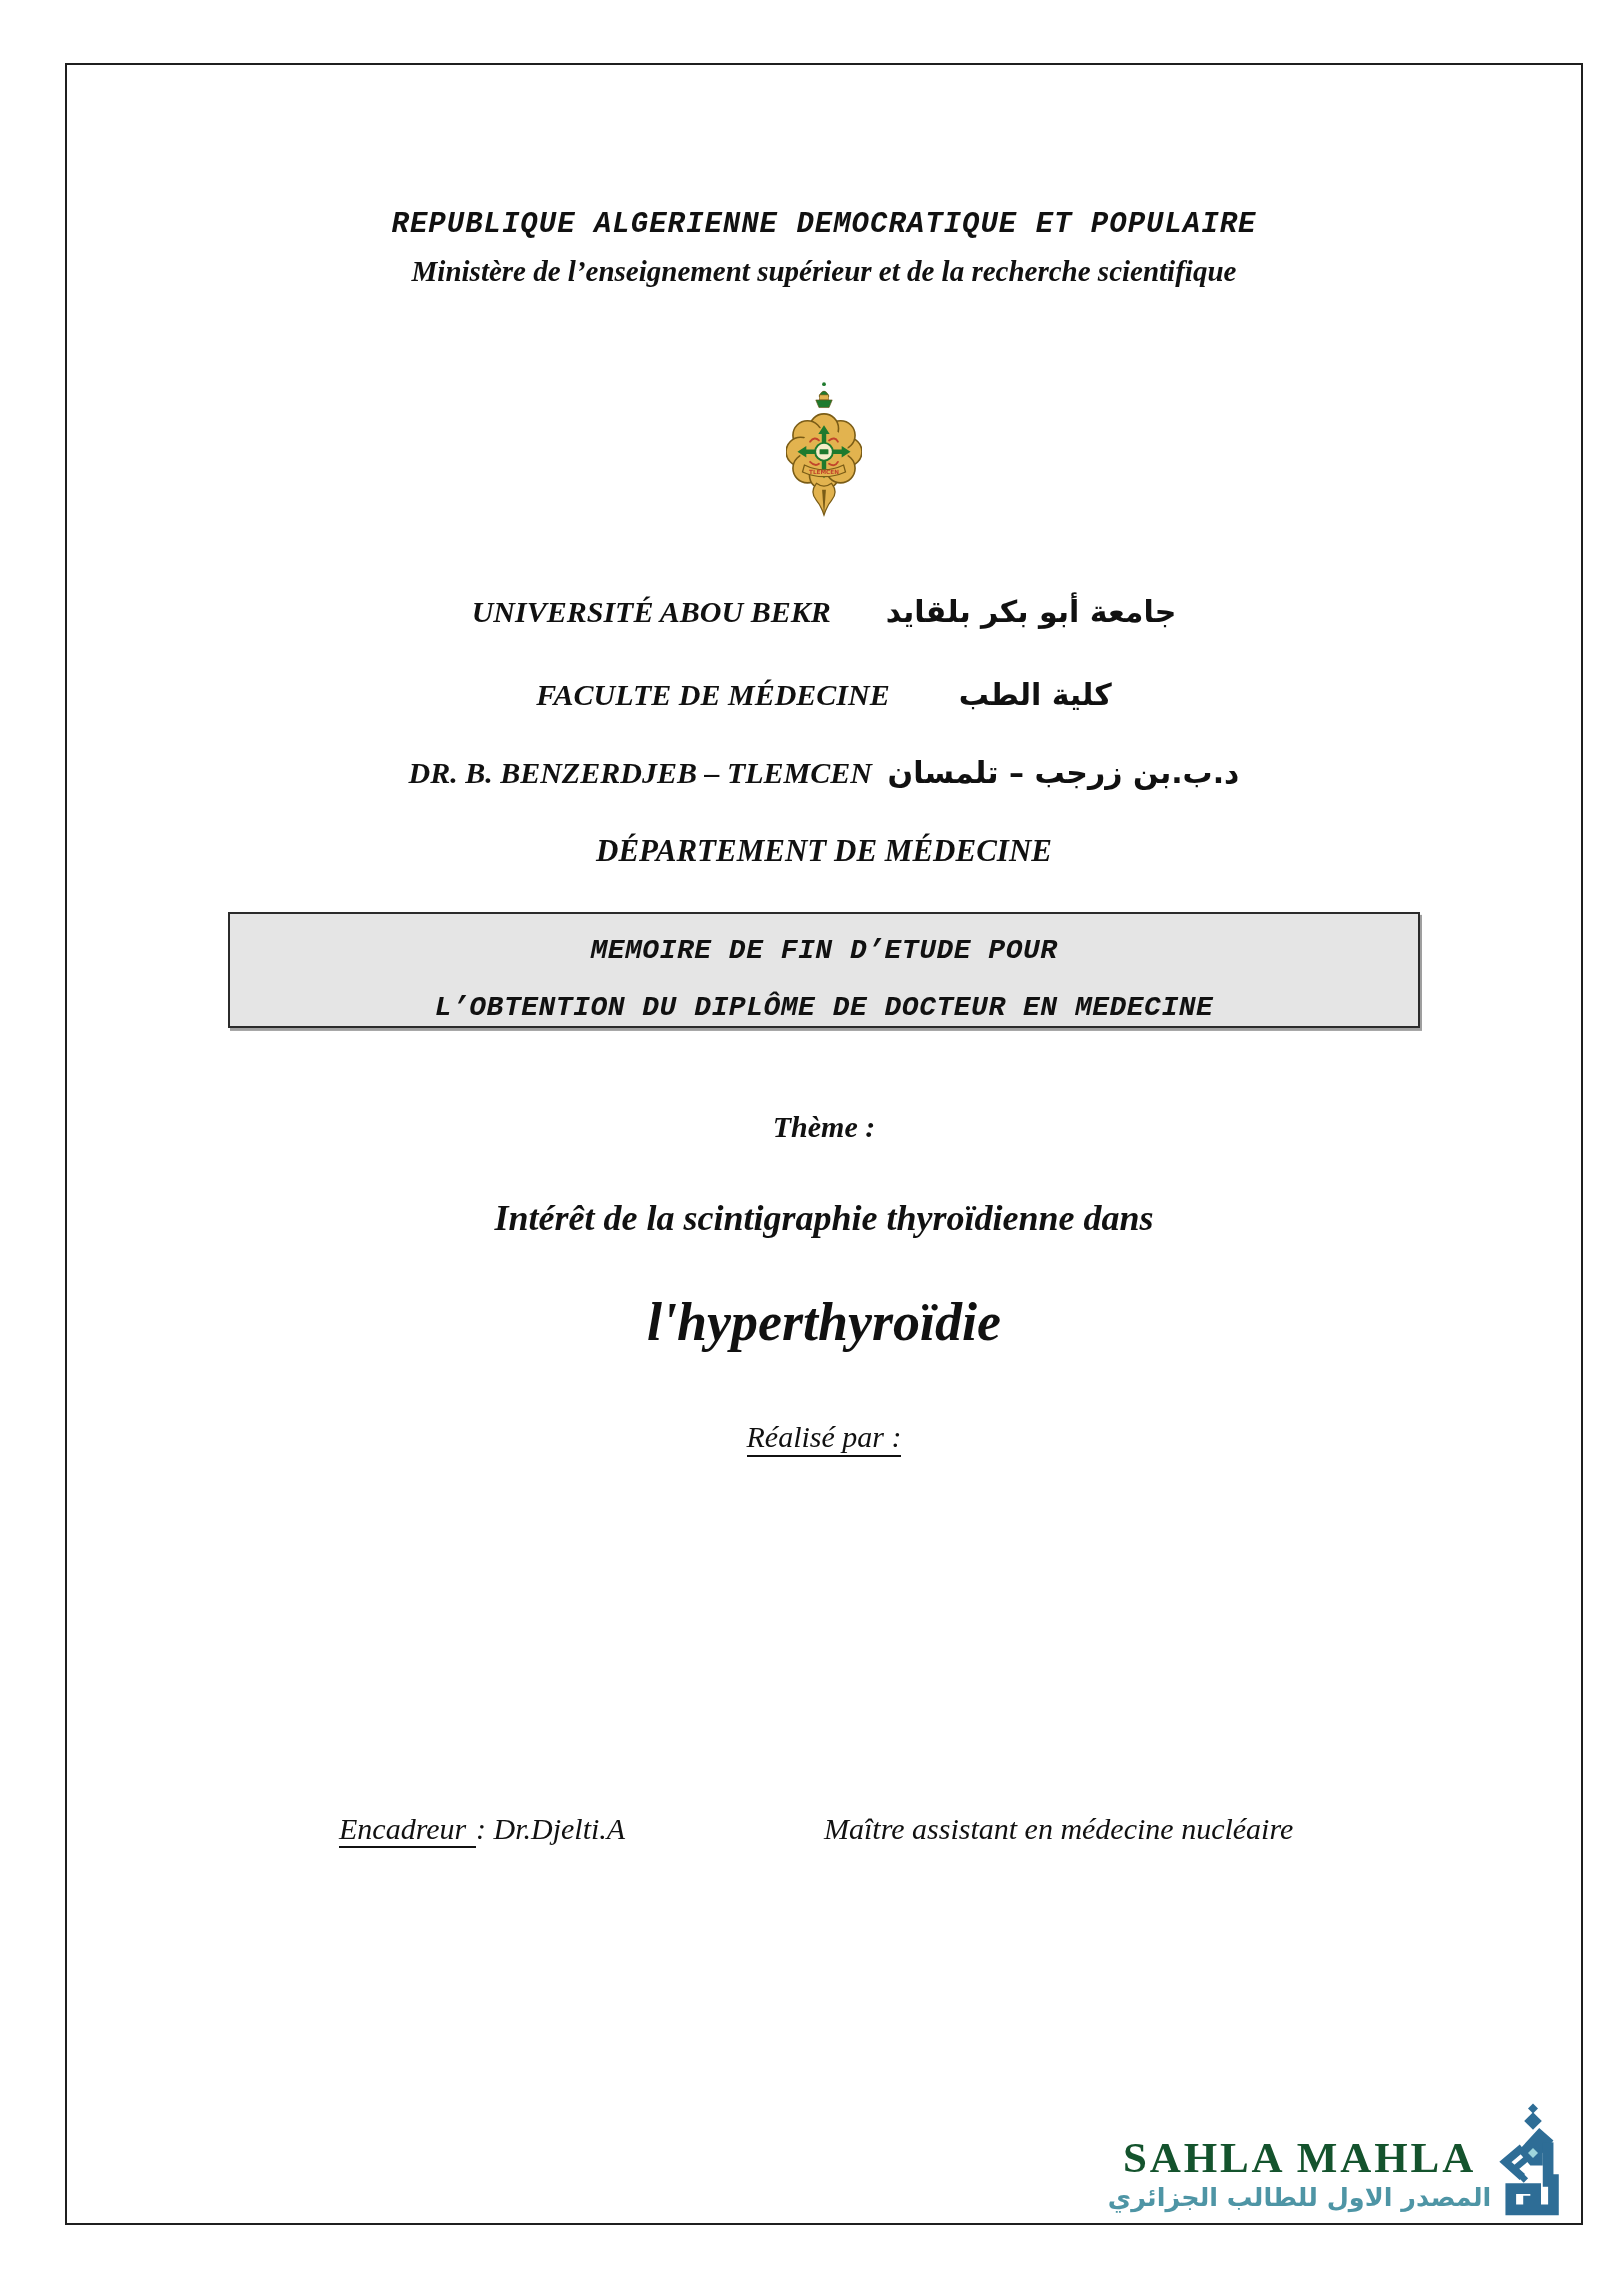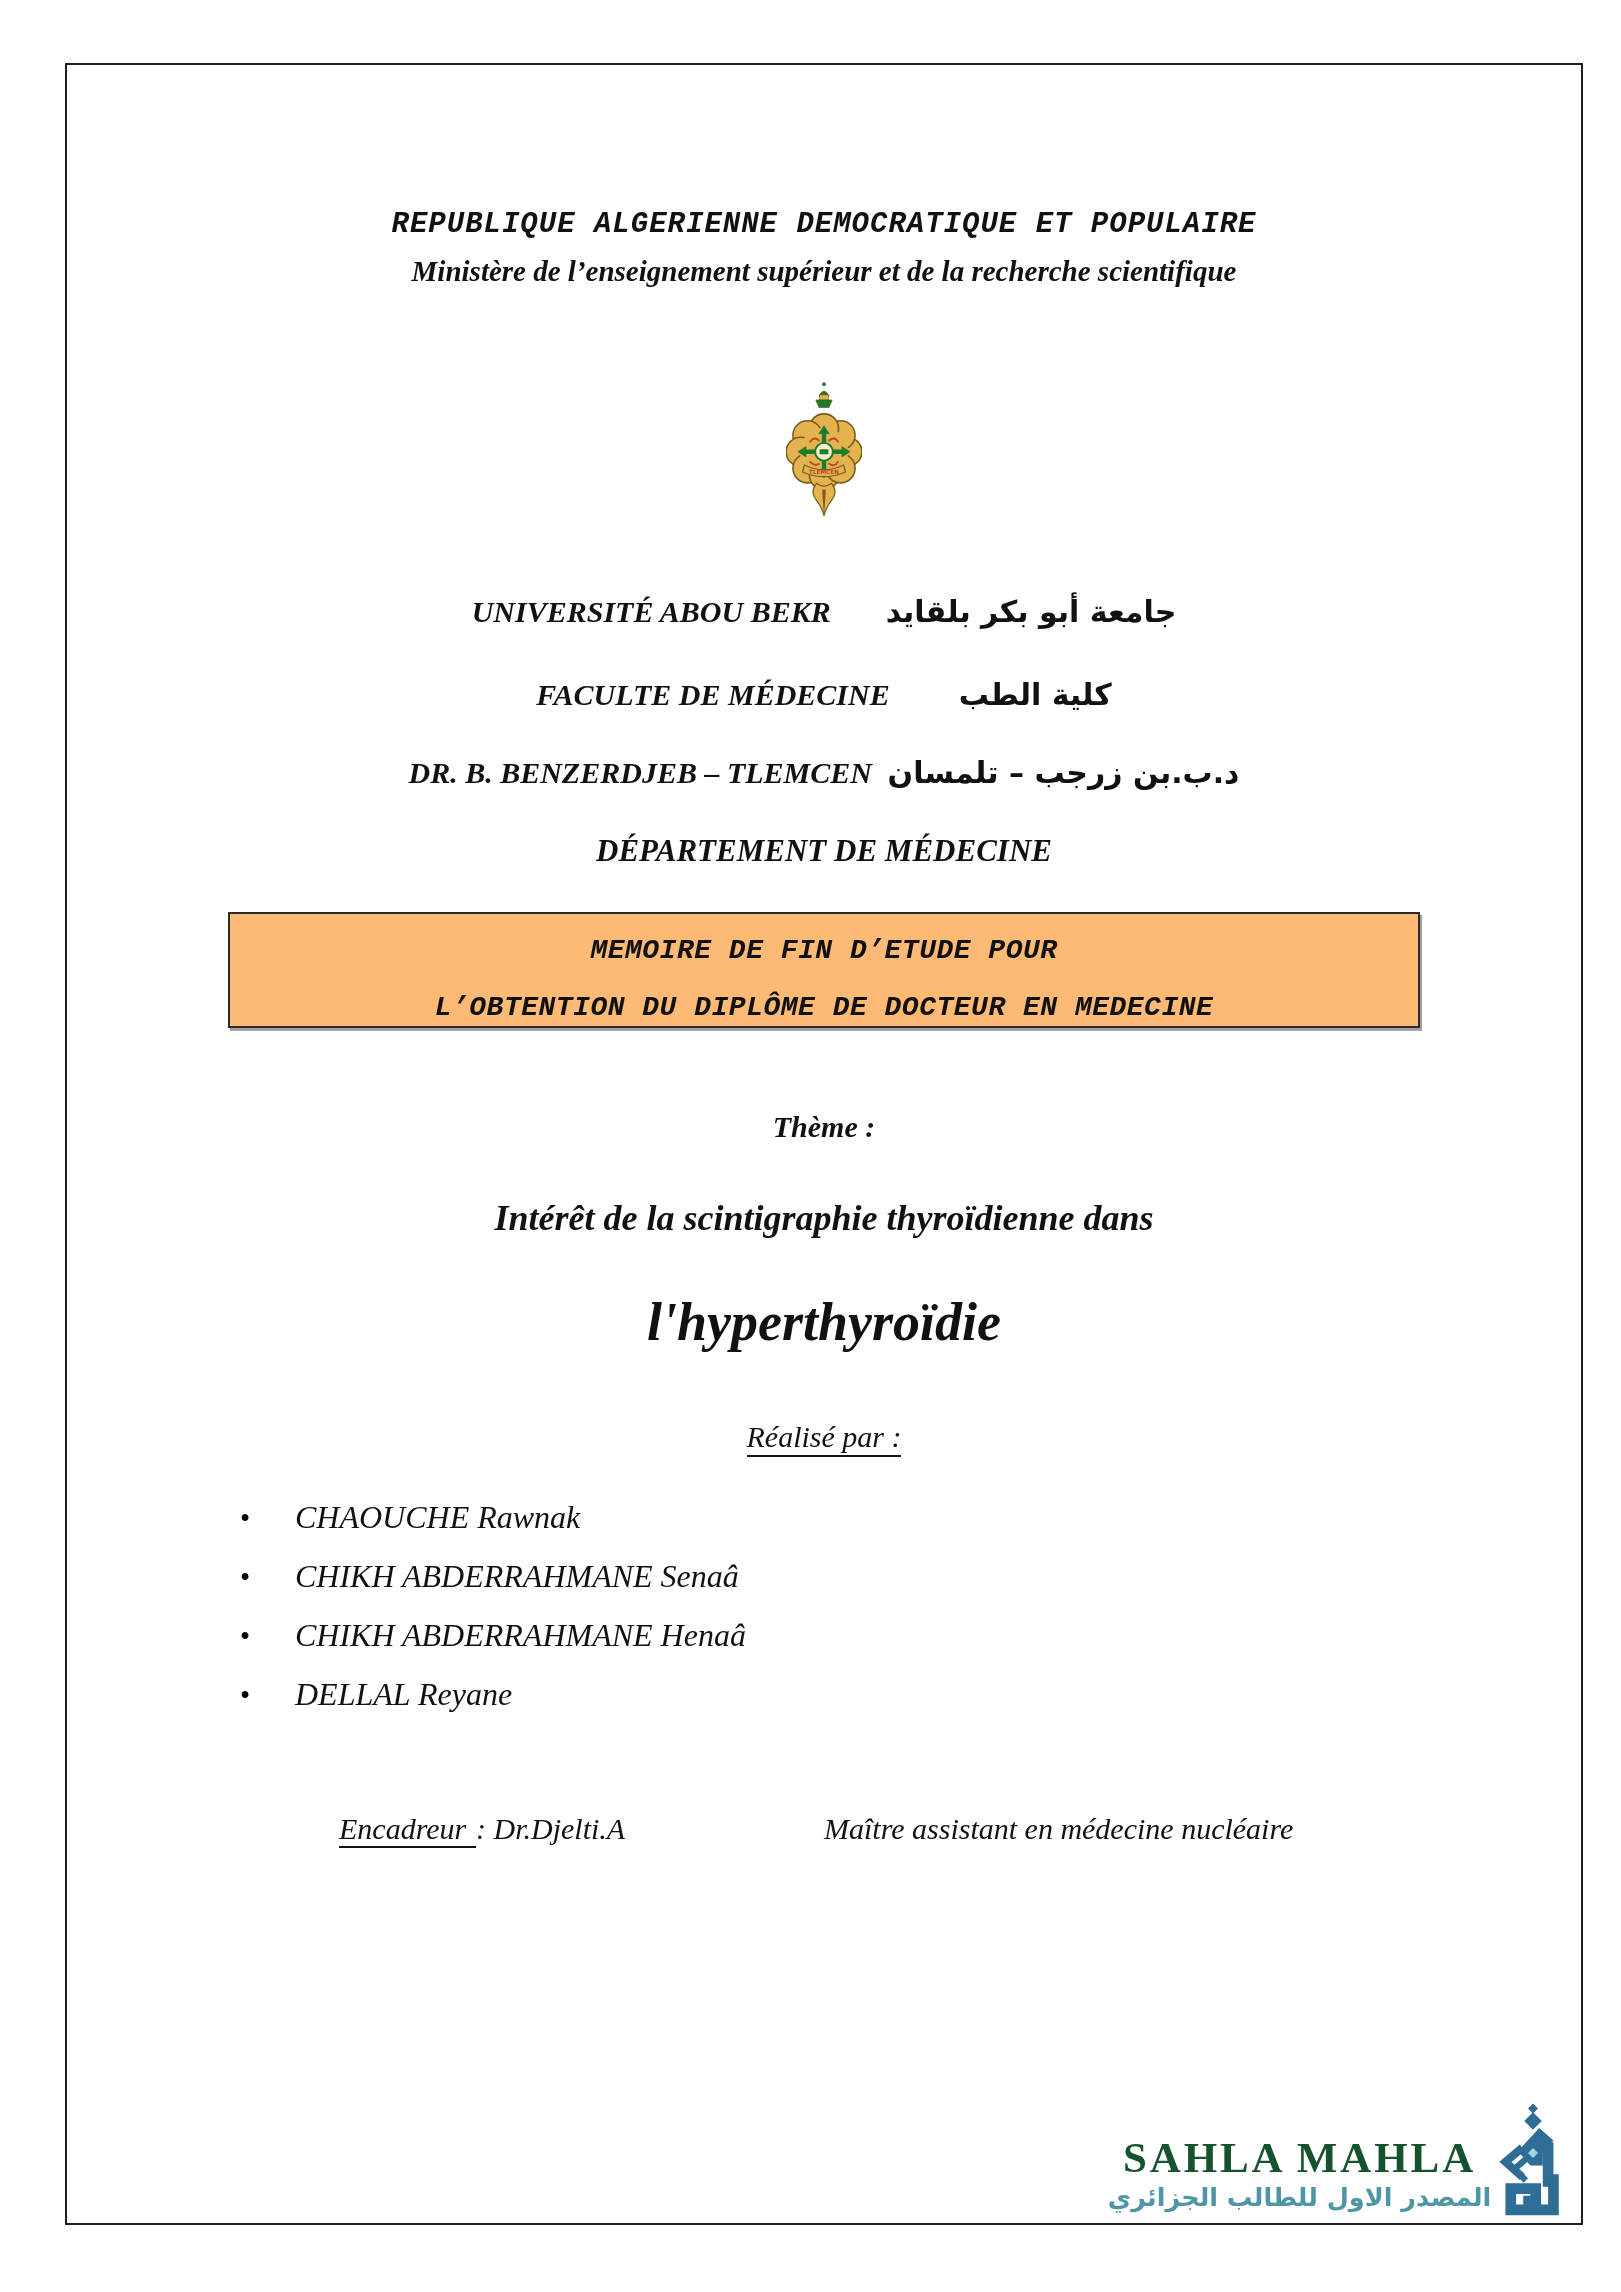--- a/index.html
+++ b/index.html
@@ -30,7 +30,7 @@
   .gap-sm{display:inline-block;width:15.7px;}
 
   .memoir-box{position:absolute;top:847px;left:50%;transform:translateX(-50%);
-              width:1192px;height:116px;border:2.9px solid #2b2b2b;background:#fdba74;
+              width:1192px;height:116px;border:2.9px solid #2b2b2b;background:#e5e5e5;
               box-shadow:2px 2.9px 0 #9f9f9f;box-sizing:border-box;text-align:center;}
   .memoir-box .bl{font-size:28px;line-height:57px;letter-spacing:0.5px;}
   .memoir-box .bl1{margin-top:7.8px;}

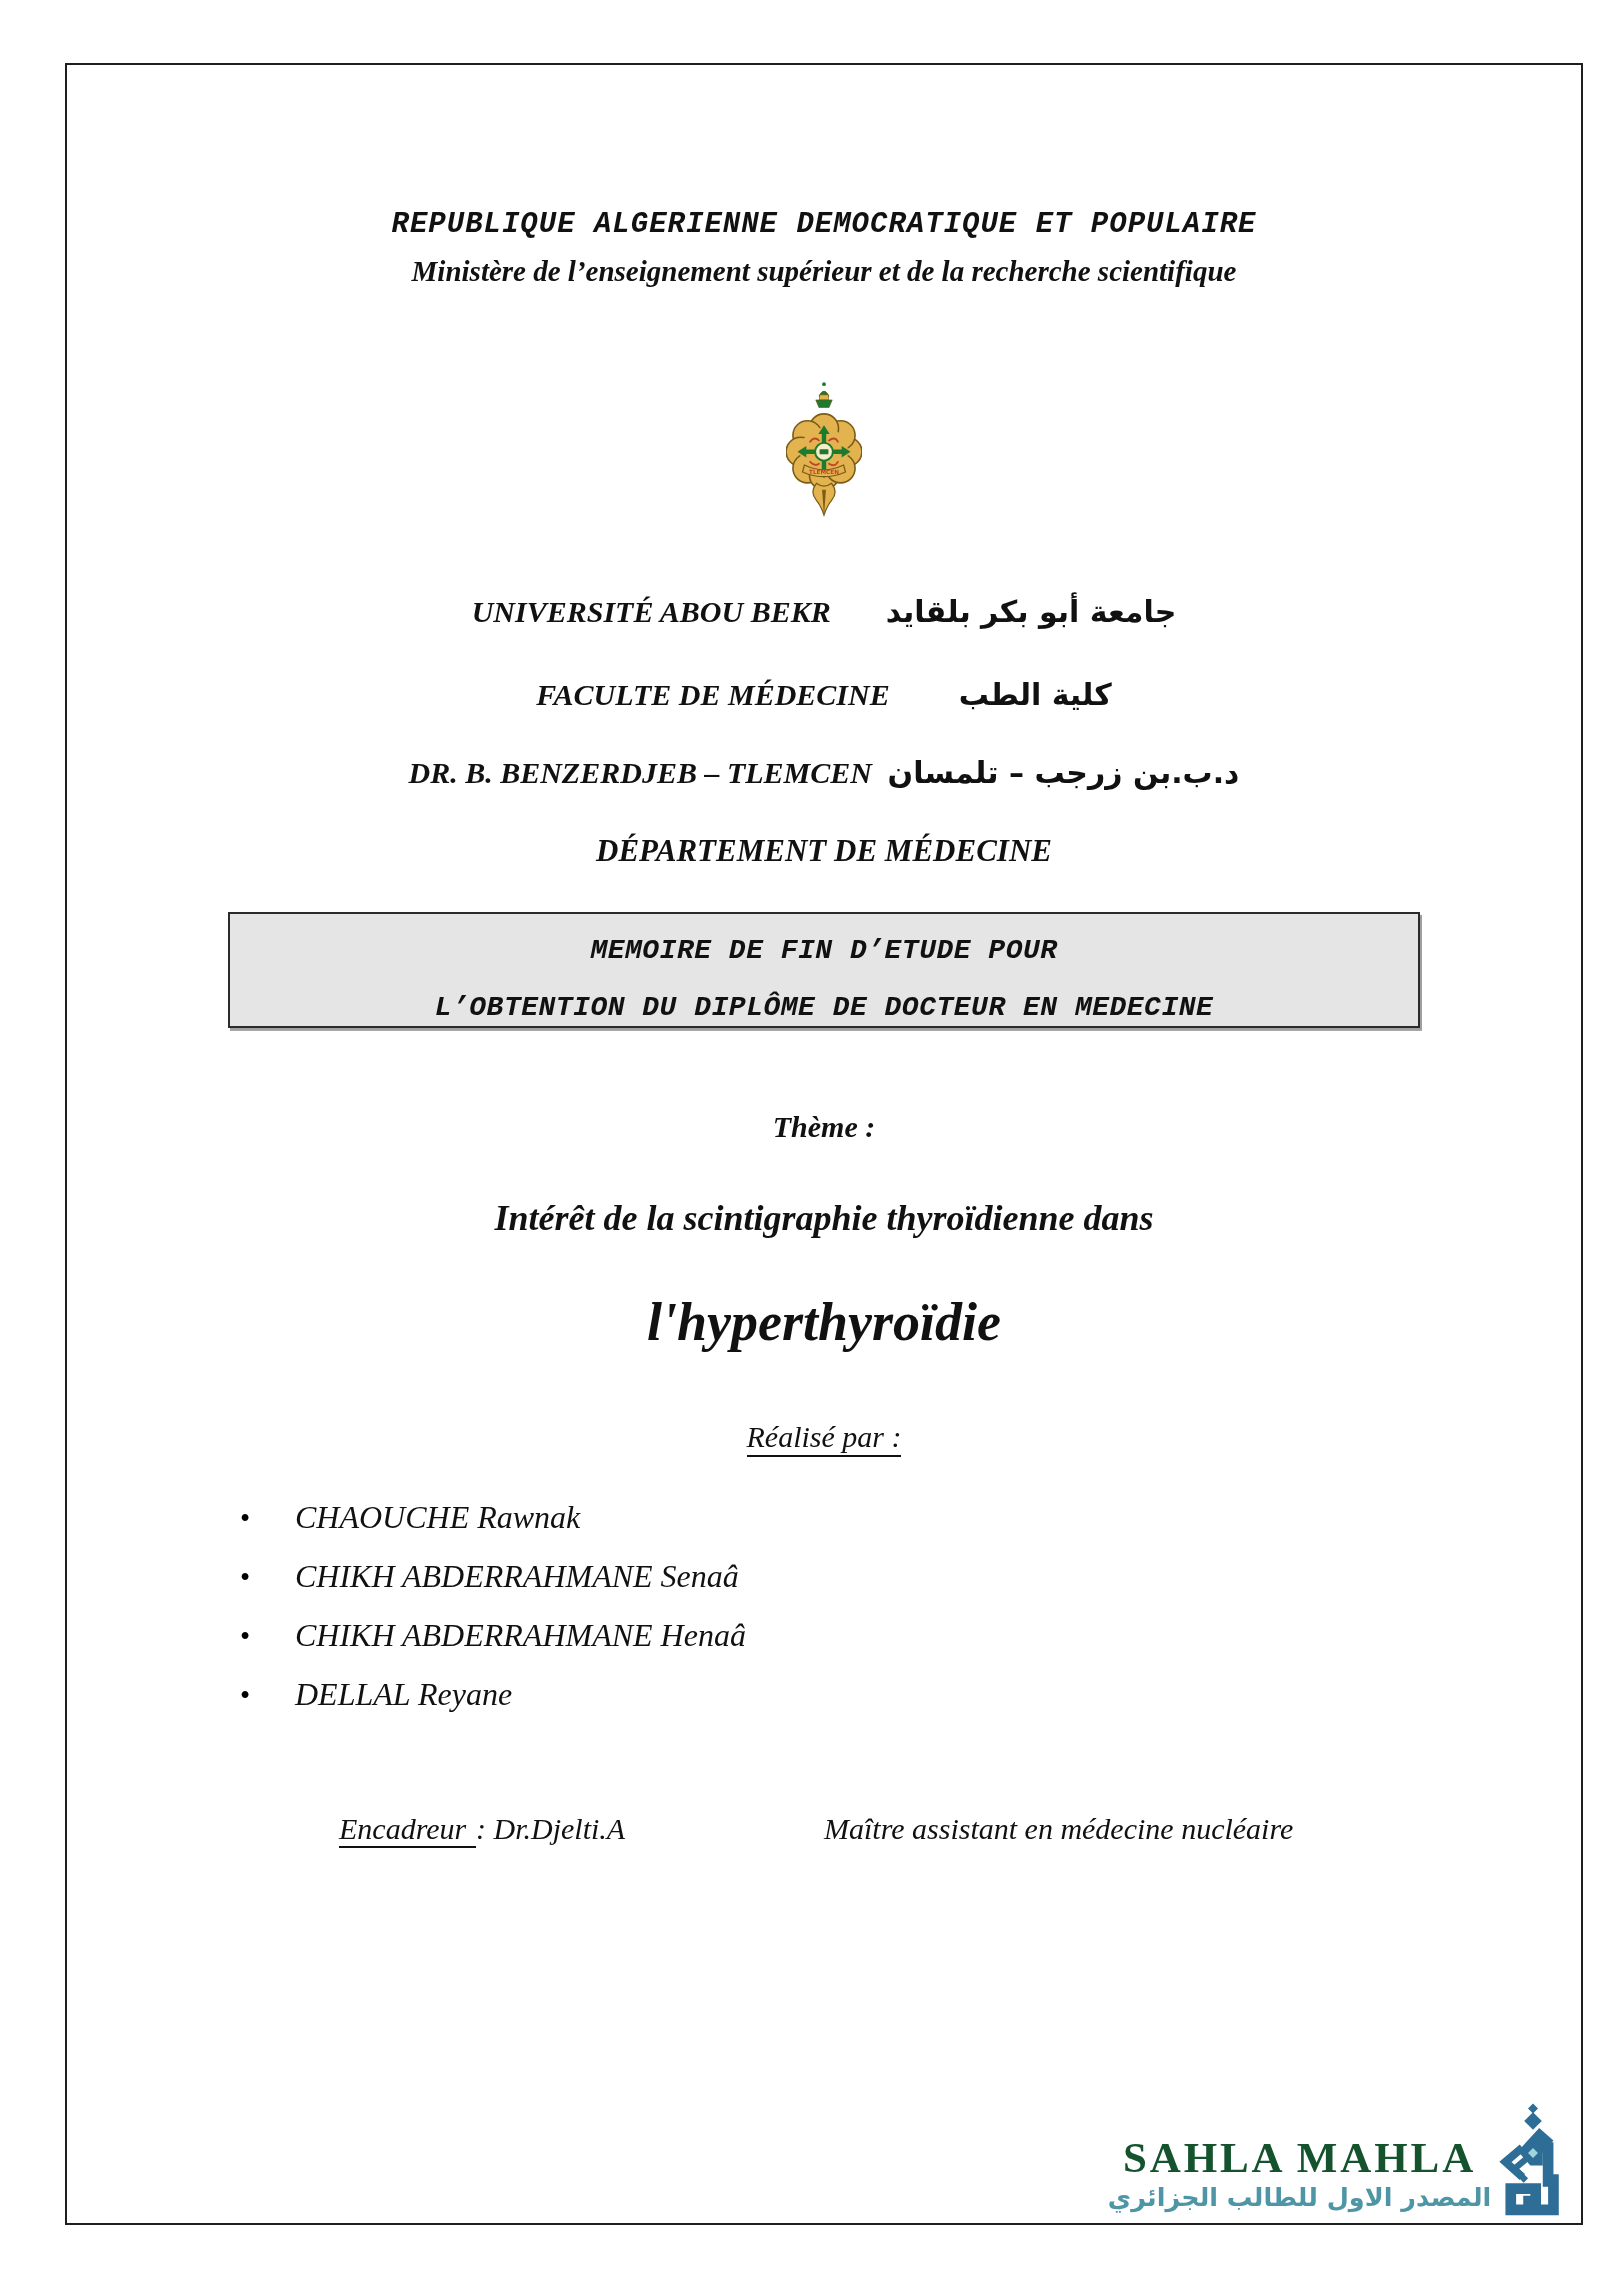--- a/index.html
+++ b/index.html
@@ -149,12 +149,6 @@
     <span class="u-line">Réalisé par :</span>
   </div>
 
-  <ul class="authors">
-    <li>CHAOUCHE Rawnak</li>
-    <li>CHIKH ABDERRAHMANE Senaâ</li>
-    <li>CHIKH ABDERRAHMANE Henaâ</li>
-    <li>DELLAL Reyane</li>
-  </ul>
 
   <div class="encadreur-row">
     <span class="enc-left serif-i">

